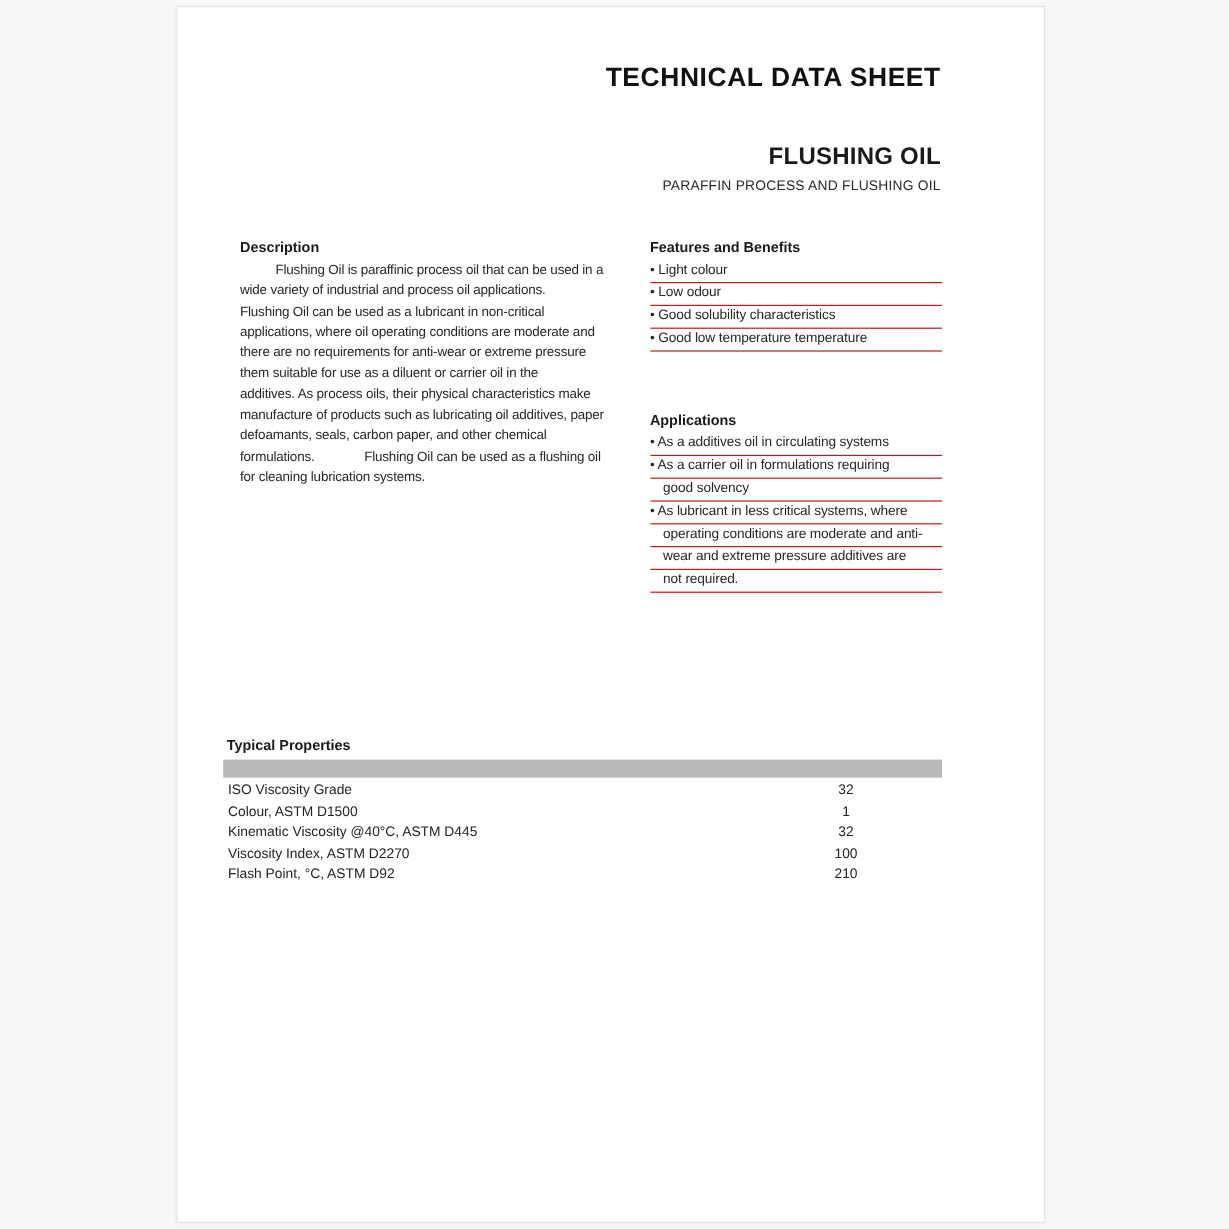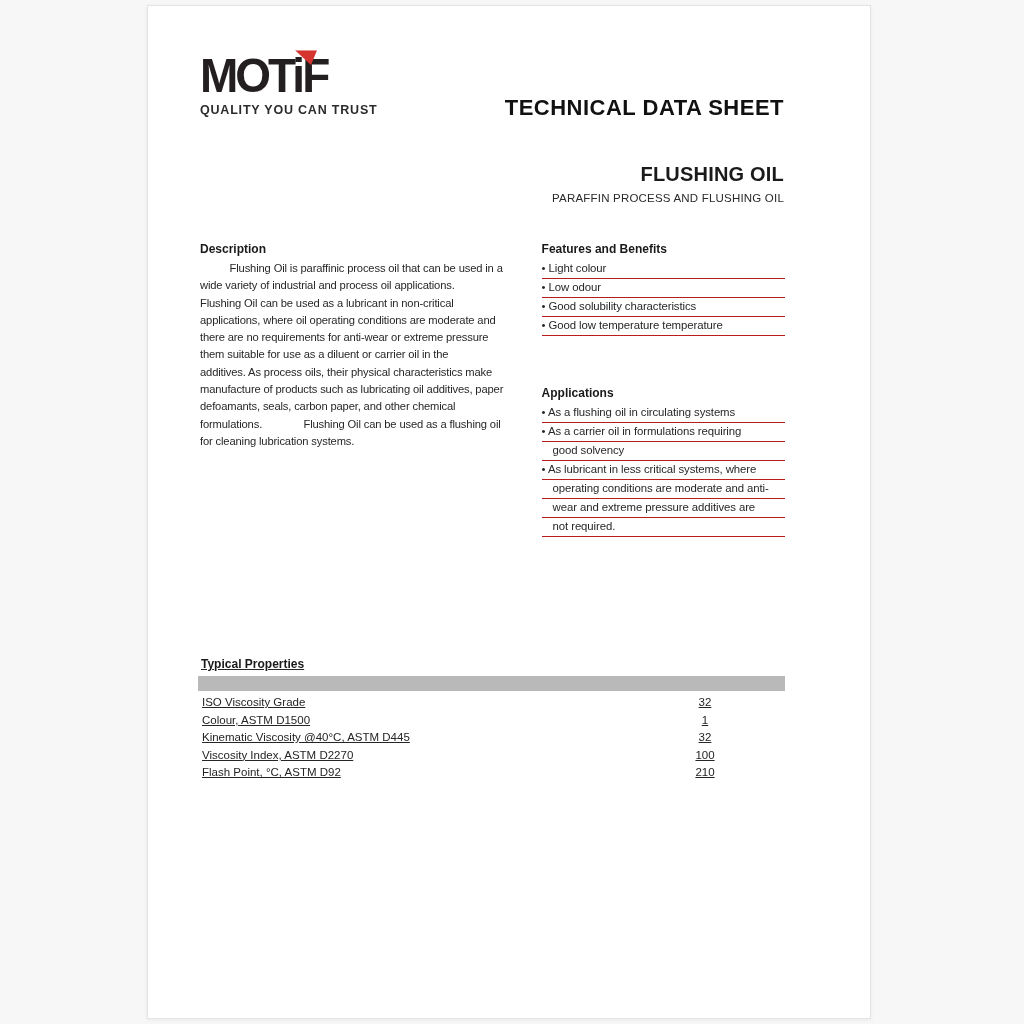--- a/index.html
+++ b/index.html
@@ -157,15 +157,6 @@
   <div class="page">
 
     <div class="doc-header">
-      <div class="brand">
-        <div class="brand-logo">
-          <span>MOTiF</span>
-          <svg class="brand-accent" viewBox="0 0 22 14">
-            <polygon points="0,0 22,0 16,14" fill="#d5342f"></polygon>
-          </svg>
-        </div>
-        <div class="brand-tagline">QUALITY YOU CAN TRUST</div>
-      </div>
       <div class="doc-title">TECHNICAL DATA SHEET</div>
     </div>
 

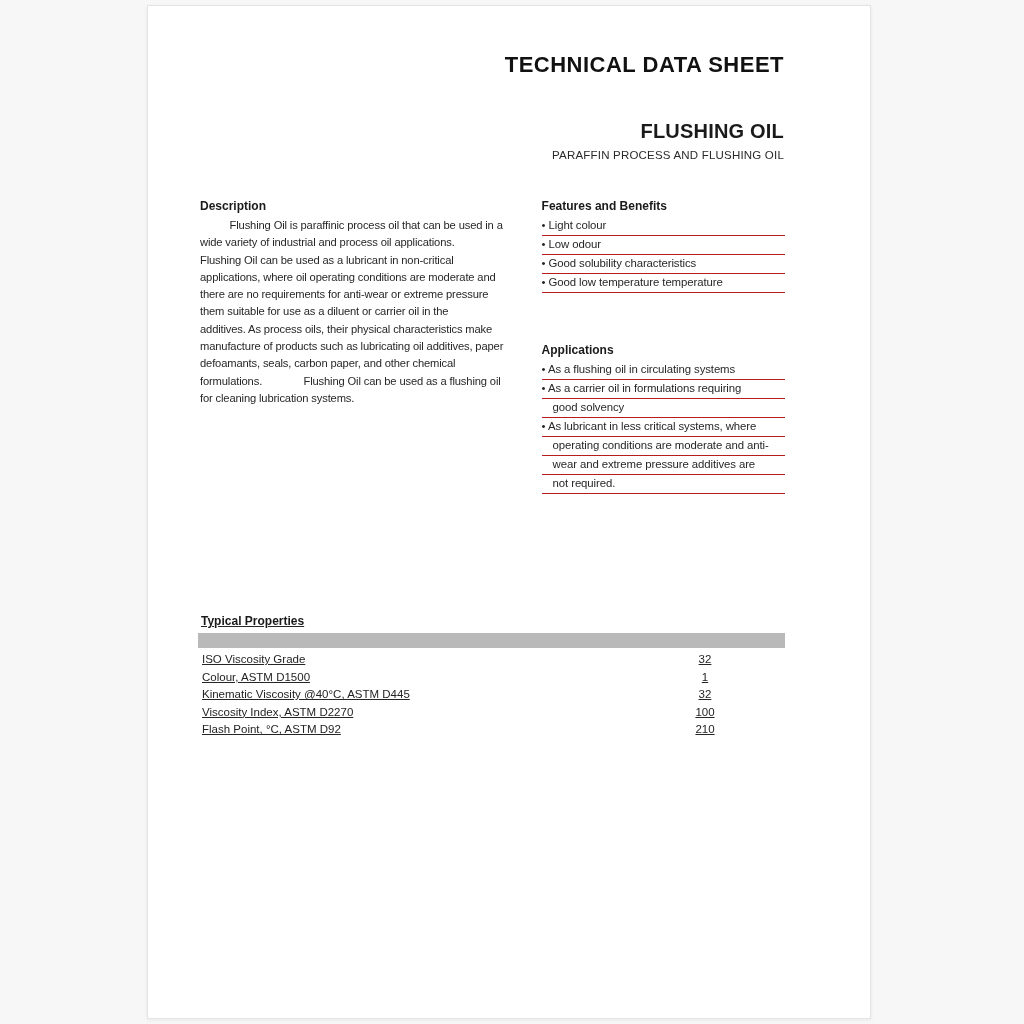--- a/index.html
+++ b/index.html
@@ -193,7 +193,7 @@
 
         <div class="apps-section">
           <div class="section-heading">Applications</div>
-          <div class="rule-row">• As a flushing oil in circulating systems</div>
+          <div class="rule-row">• As a additives oil in circulating systems</div>
           <div class="rule-row">• As a carrier oil in formulations requiring</div>
           <div class="rule-row cont">good solvency</div>
           <div class="rule-row">• As lubricant in less critical systems, where</div>

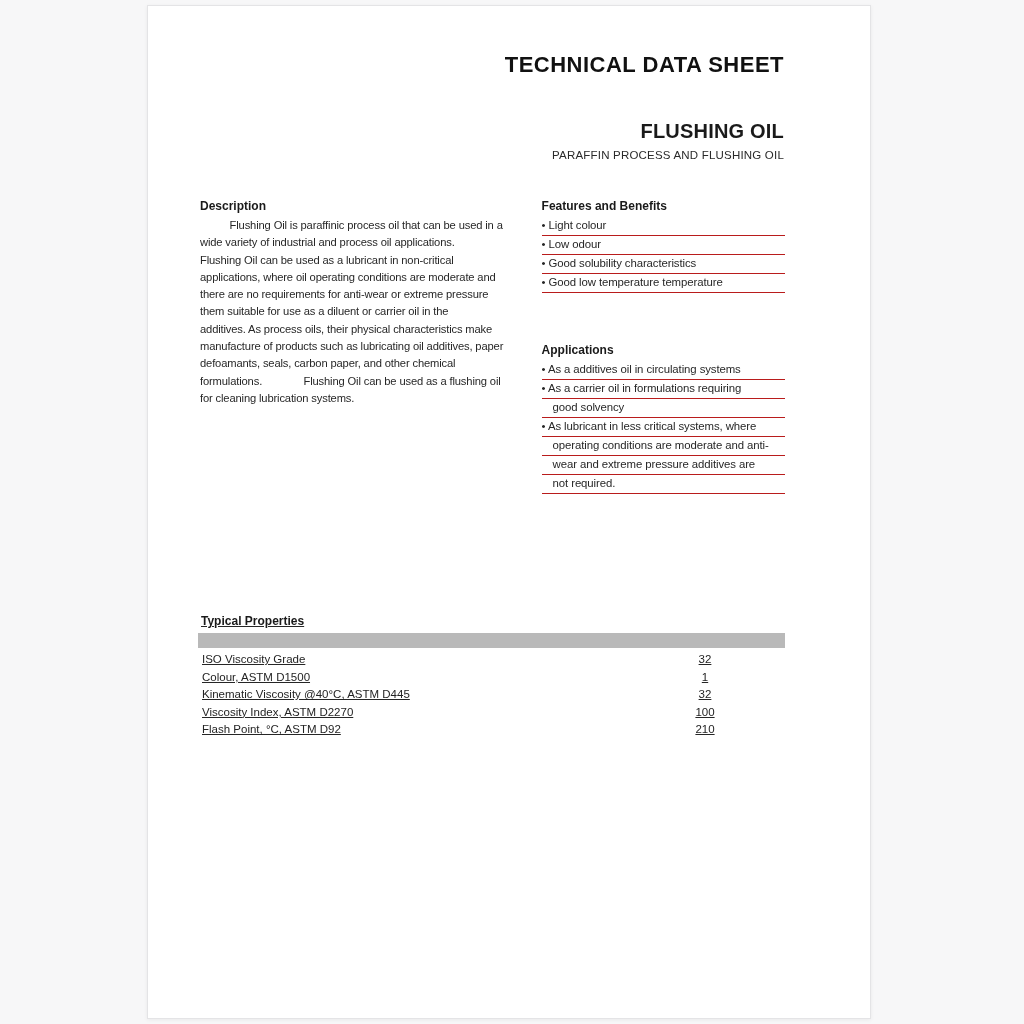--- a/index.html
+++ b/index.html
@@ -124,8 +124,7 @@
 
   
   .properties {
-    margin: 120px 85px 0 50px;
-    text-decoration: underline;
+    margin: 120px 85px 0 38px;
   }
   .properties .section-heading { margin-left: 3px; margin-bottom: 5px; }
   .props-header-bar {

